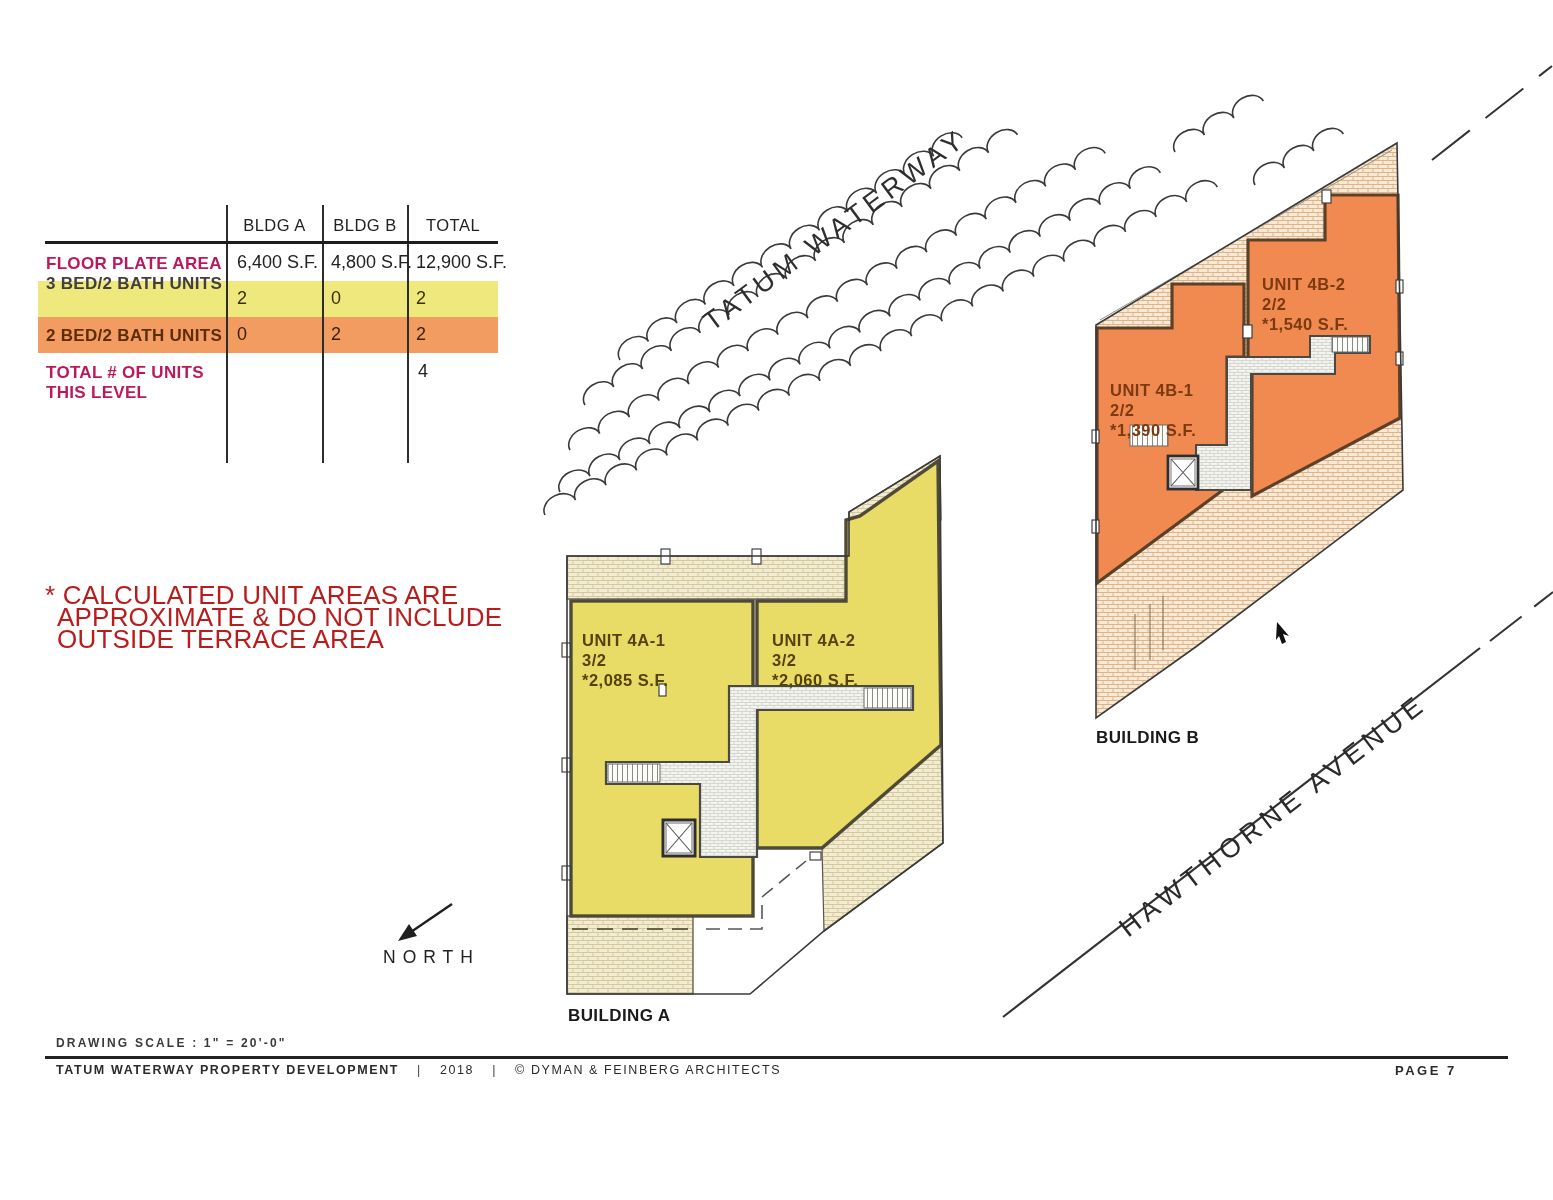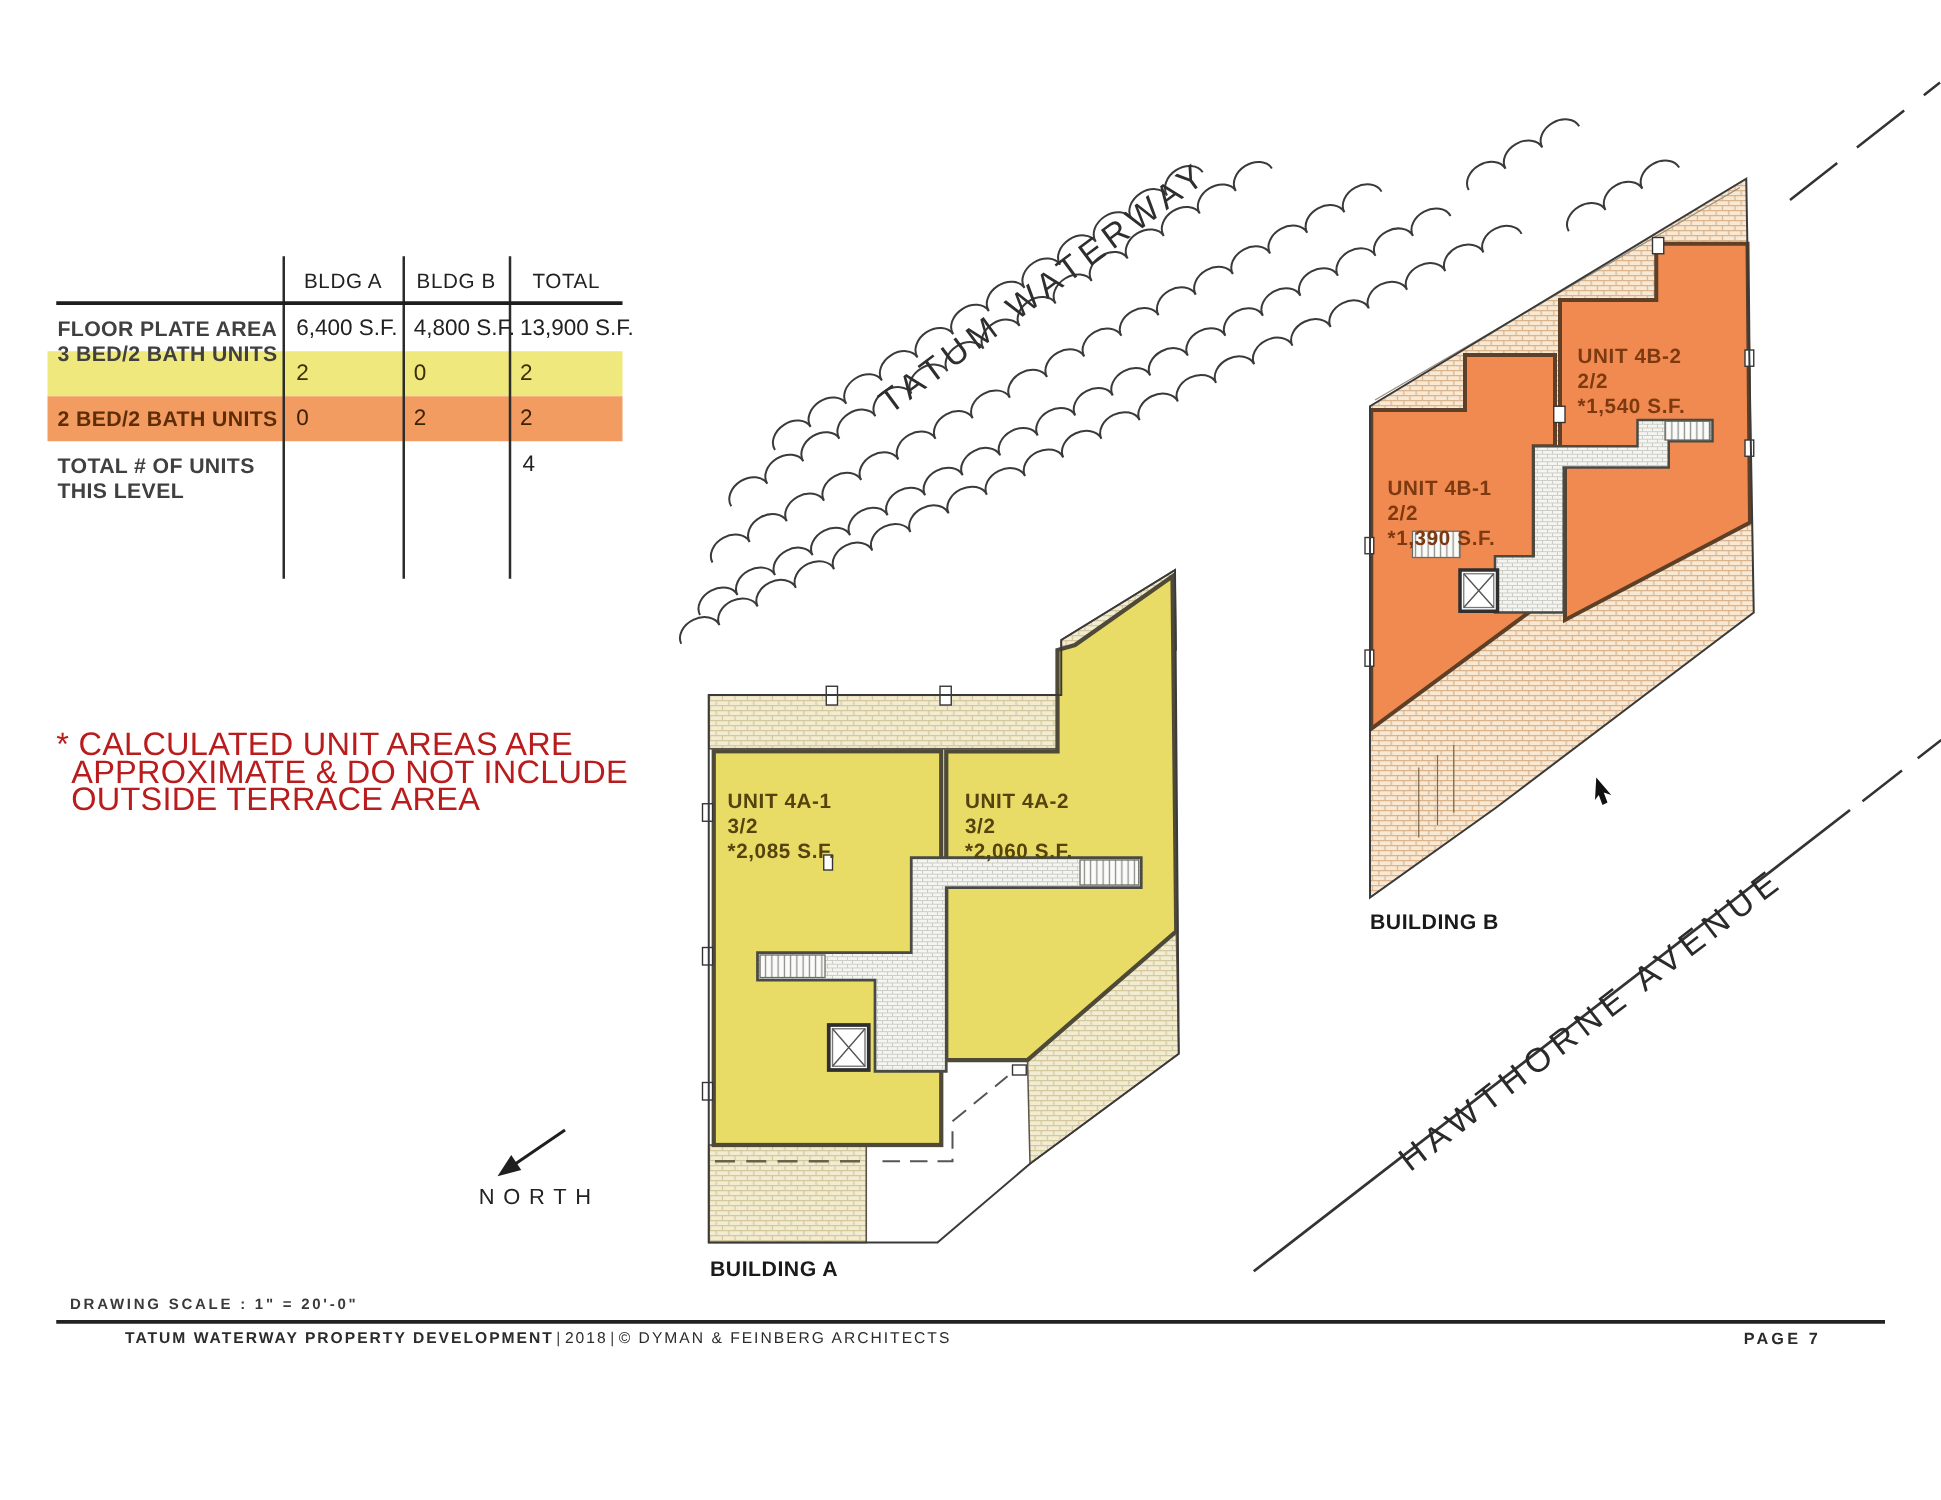--- a/index.html
+++ b/index.html
@@ -12,7 +12,7 @@
   .vline{width:2px;background:#2c2c2c;}
   .hline-thick{height:3px;background:#1d1d1d;}
   .th{font-size:16.5px;font-weight:400;letter-spacing:.5px;color:#222;text-align:center;}
-  .cell-label{font-size:17px;font-weight:700;letter-spacing:.3px;color:#404040;}
+  .cell-label{font-size:17px;font-weight:700;letter-spacing:.3px;color:#be185d;}
   .cell-val{font-size:18px;font-weight:400;color:#222;}
   .band{left:38px;width:460px;height:36px;}
   .band.yellow{background:#efe87c;}

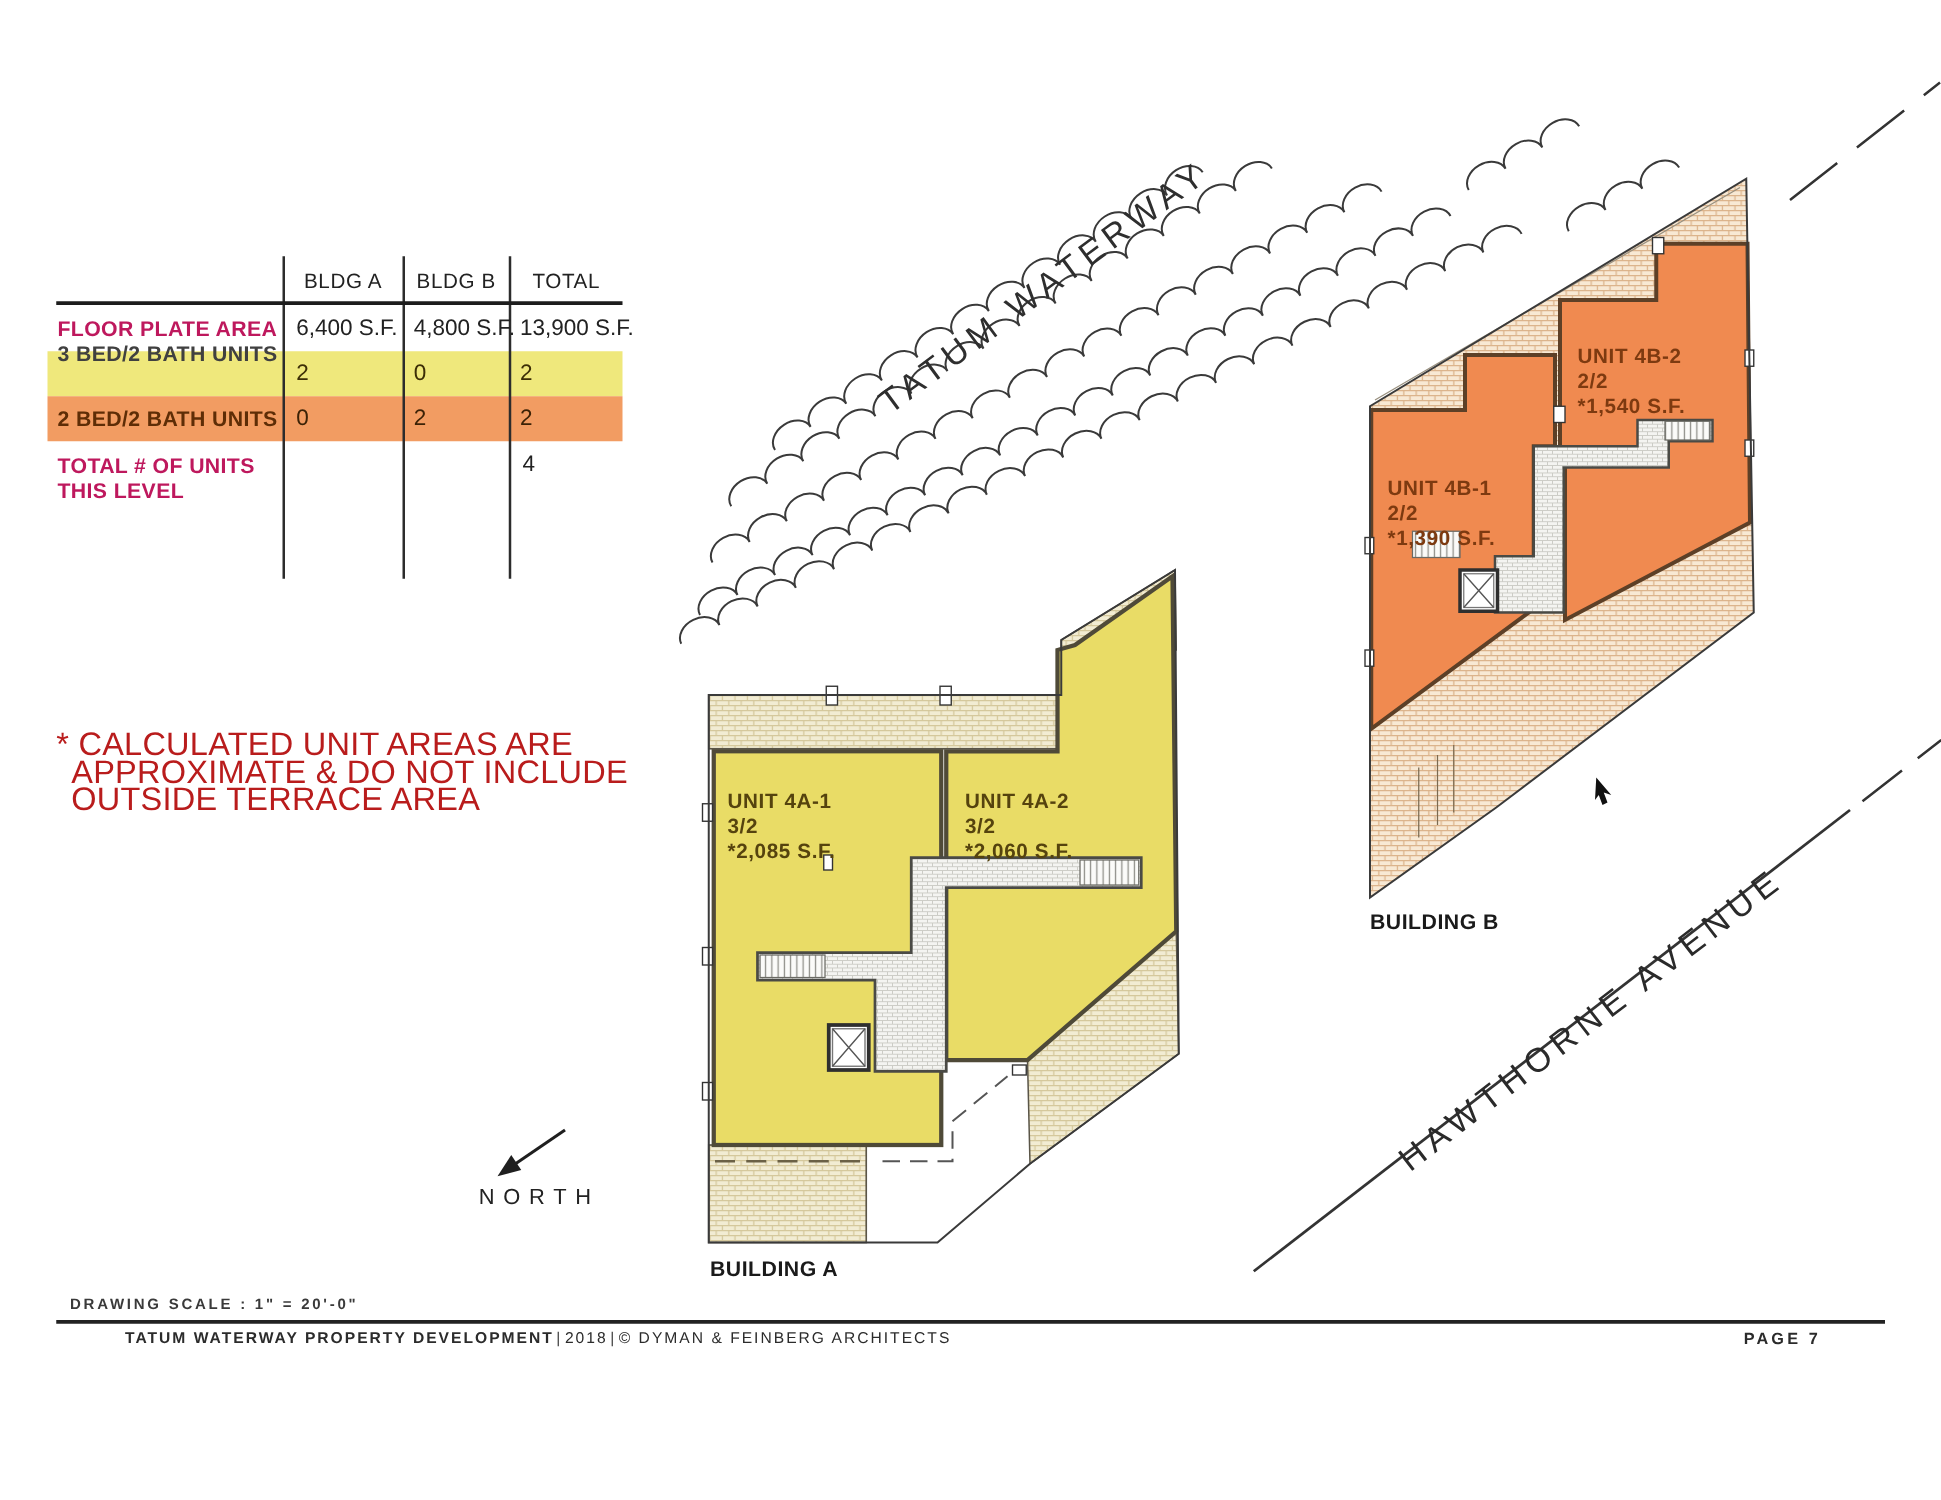--- a/index.html
+++ b/index.html
@@ -190,7 +190,7 @@
     <div class="abs cell-label" style="left:46px;top:254px">FLOOR PLATE AREA</div>
     <div class="abs cell-val" style="left:237px;top:252px">6,400 S.F.</div>
     <div class="abs cell-val" style="left:331px;top:252px">4,800 S.F.</div>
-    <div class="abs cell-val" style="left:416px;top:252px">13,900 S.F.</div>
+    <div class="abs cell-val" style="left:416px;top:252px">12,900 S.F.</div>
 
     <div class="abs cell-label" style="left:46px;top:274px;color:#404040">3 BED/2 BATH UNITS</div>
     <div class="abs cell-val" style="left:237px;top:288px;color:#3c2e06">2</div>

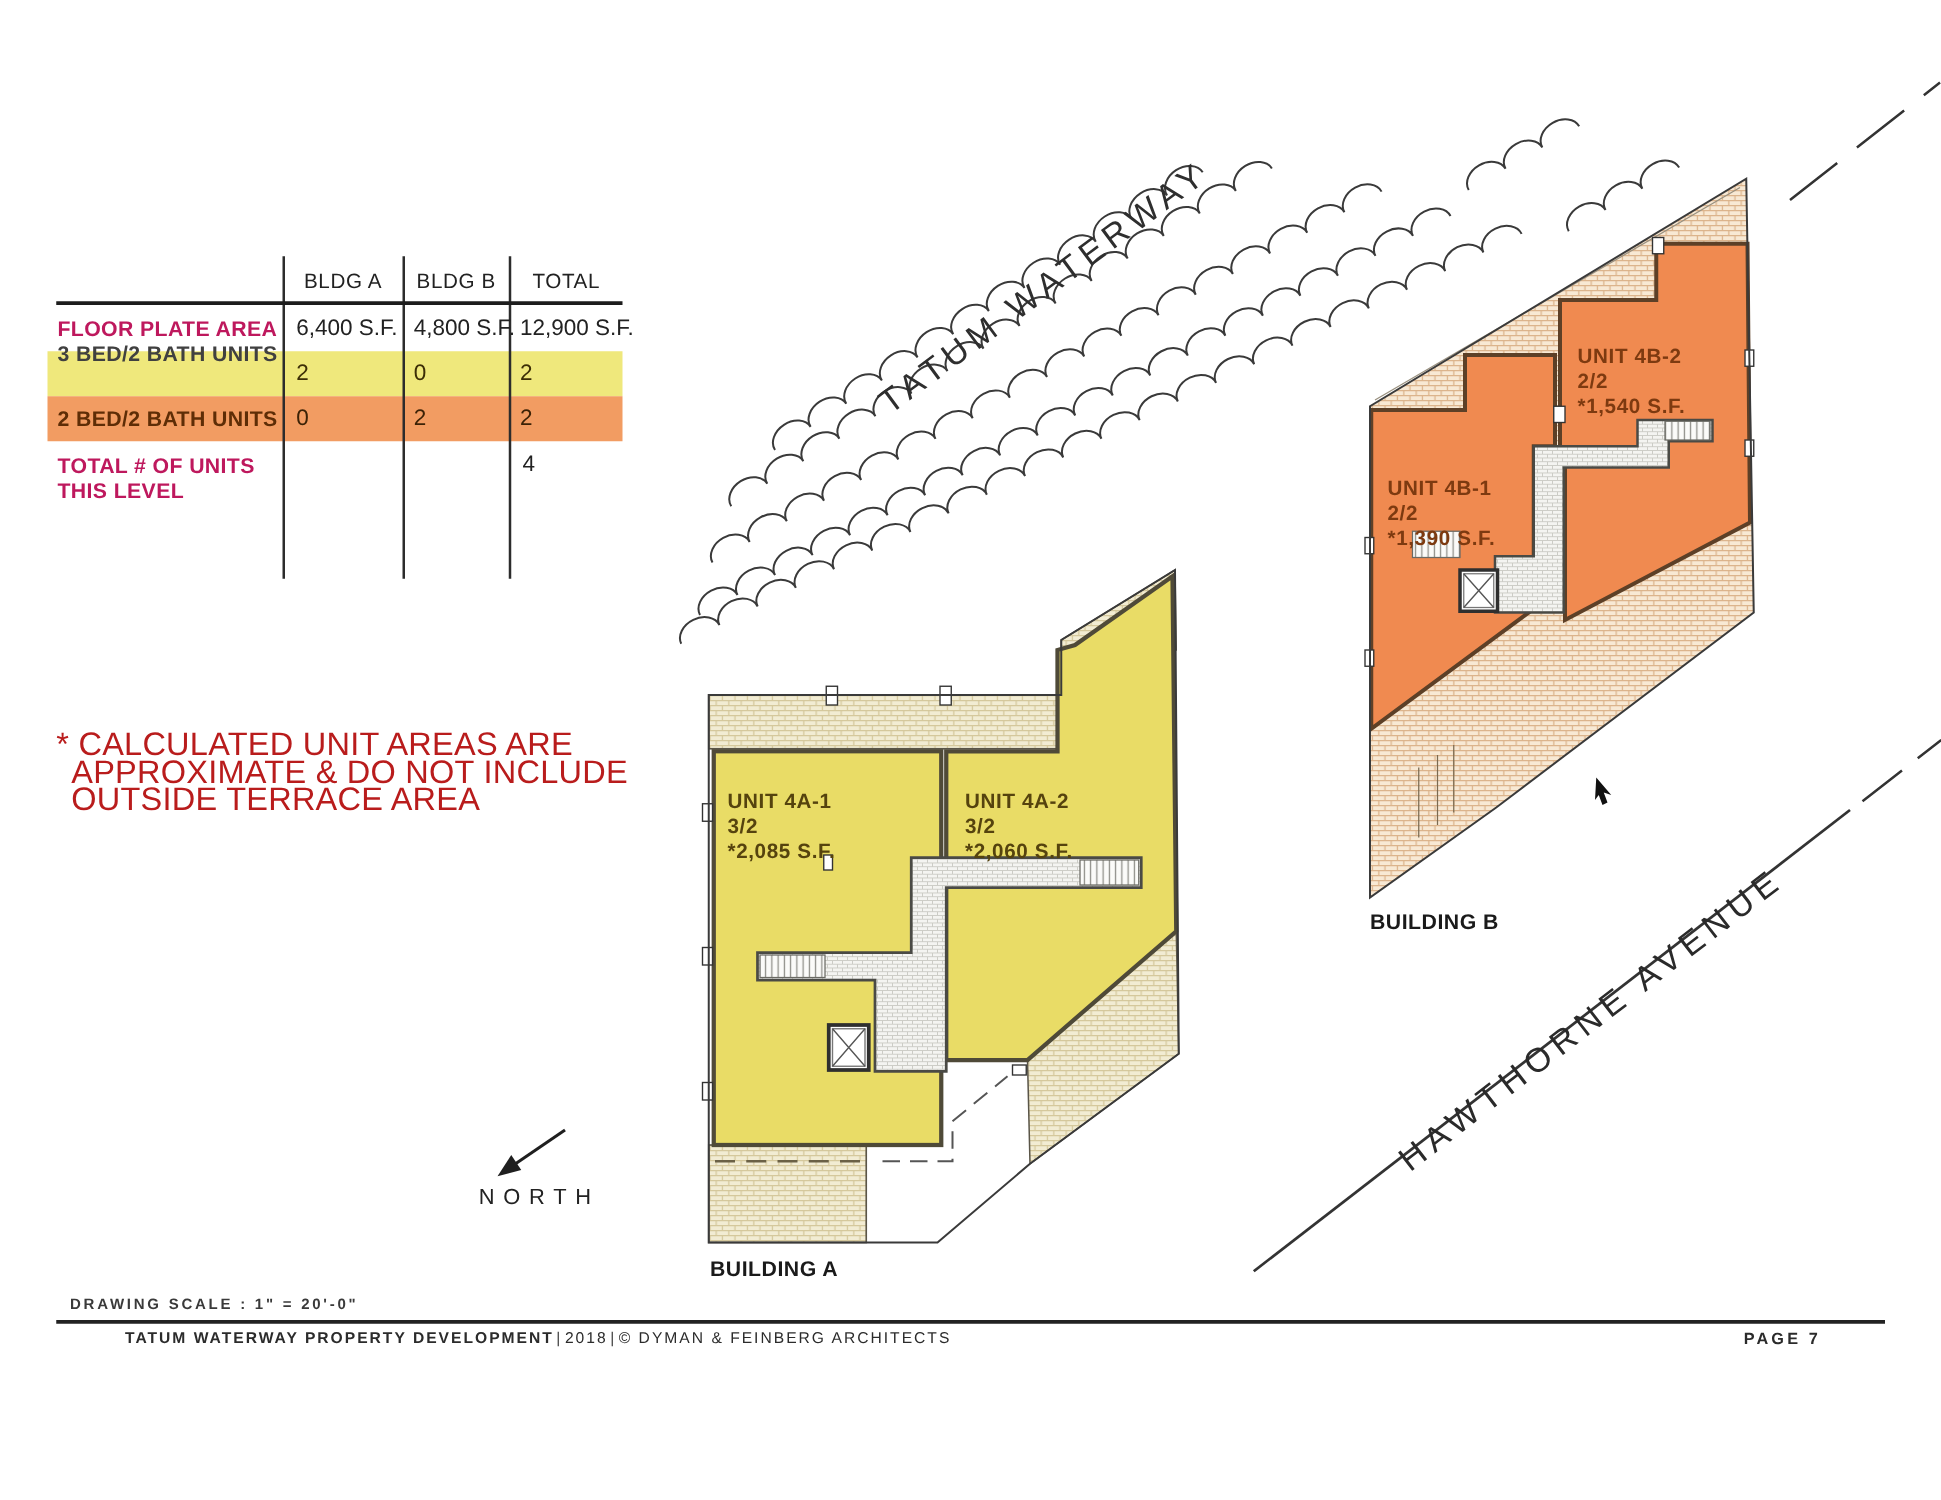--- a/index.html
+++ b/index.html
@@ -25,7 +25,7 @@
   
   #scale-line{left:56px;top:1036px;font-size:12px;letter-spacing:2.2px;color:#3a3a3a;font-weight:600;}
   #footer-rule{left:45px;top:1056px;width:1463px;height:3px;background:#222;}
-  #footer-bar{left:56px;top:1063px;font-size:12.5px;letter-spacing:1.6px;color:#2b2b2b;display:flex;gap:2px;align-items:baseline;margin-left:44px;}
+  #footer-bar{left:56px;top:1063px;font-size:12.5px;letter-spacing:1.6px;color:#2b2b2b;display:flex;gap:18px;align-items:baseline;}
   #footer-bar .proj{font-weight:800;}
   #footer-bar .sep{font-weight:400;color:#444;}
   #page-num{left:1395px;top:1063px;font-size:13px;letter-spacing:2.5px;color:#2b2b2b;font-weight:600;}

